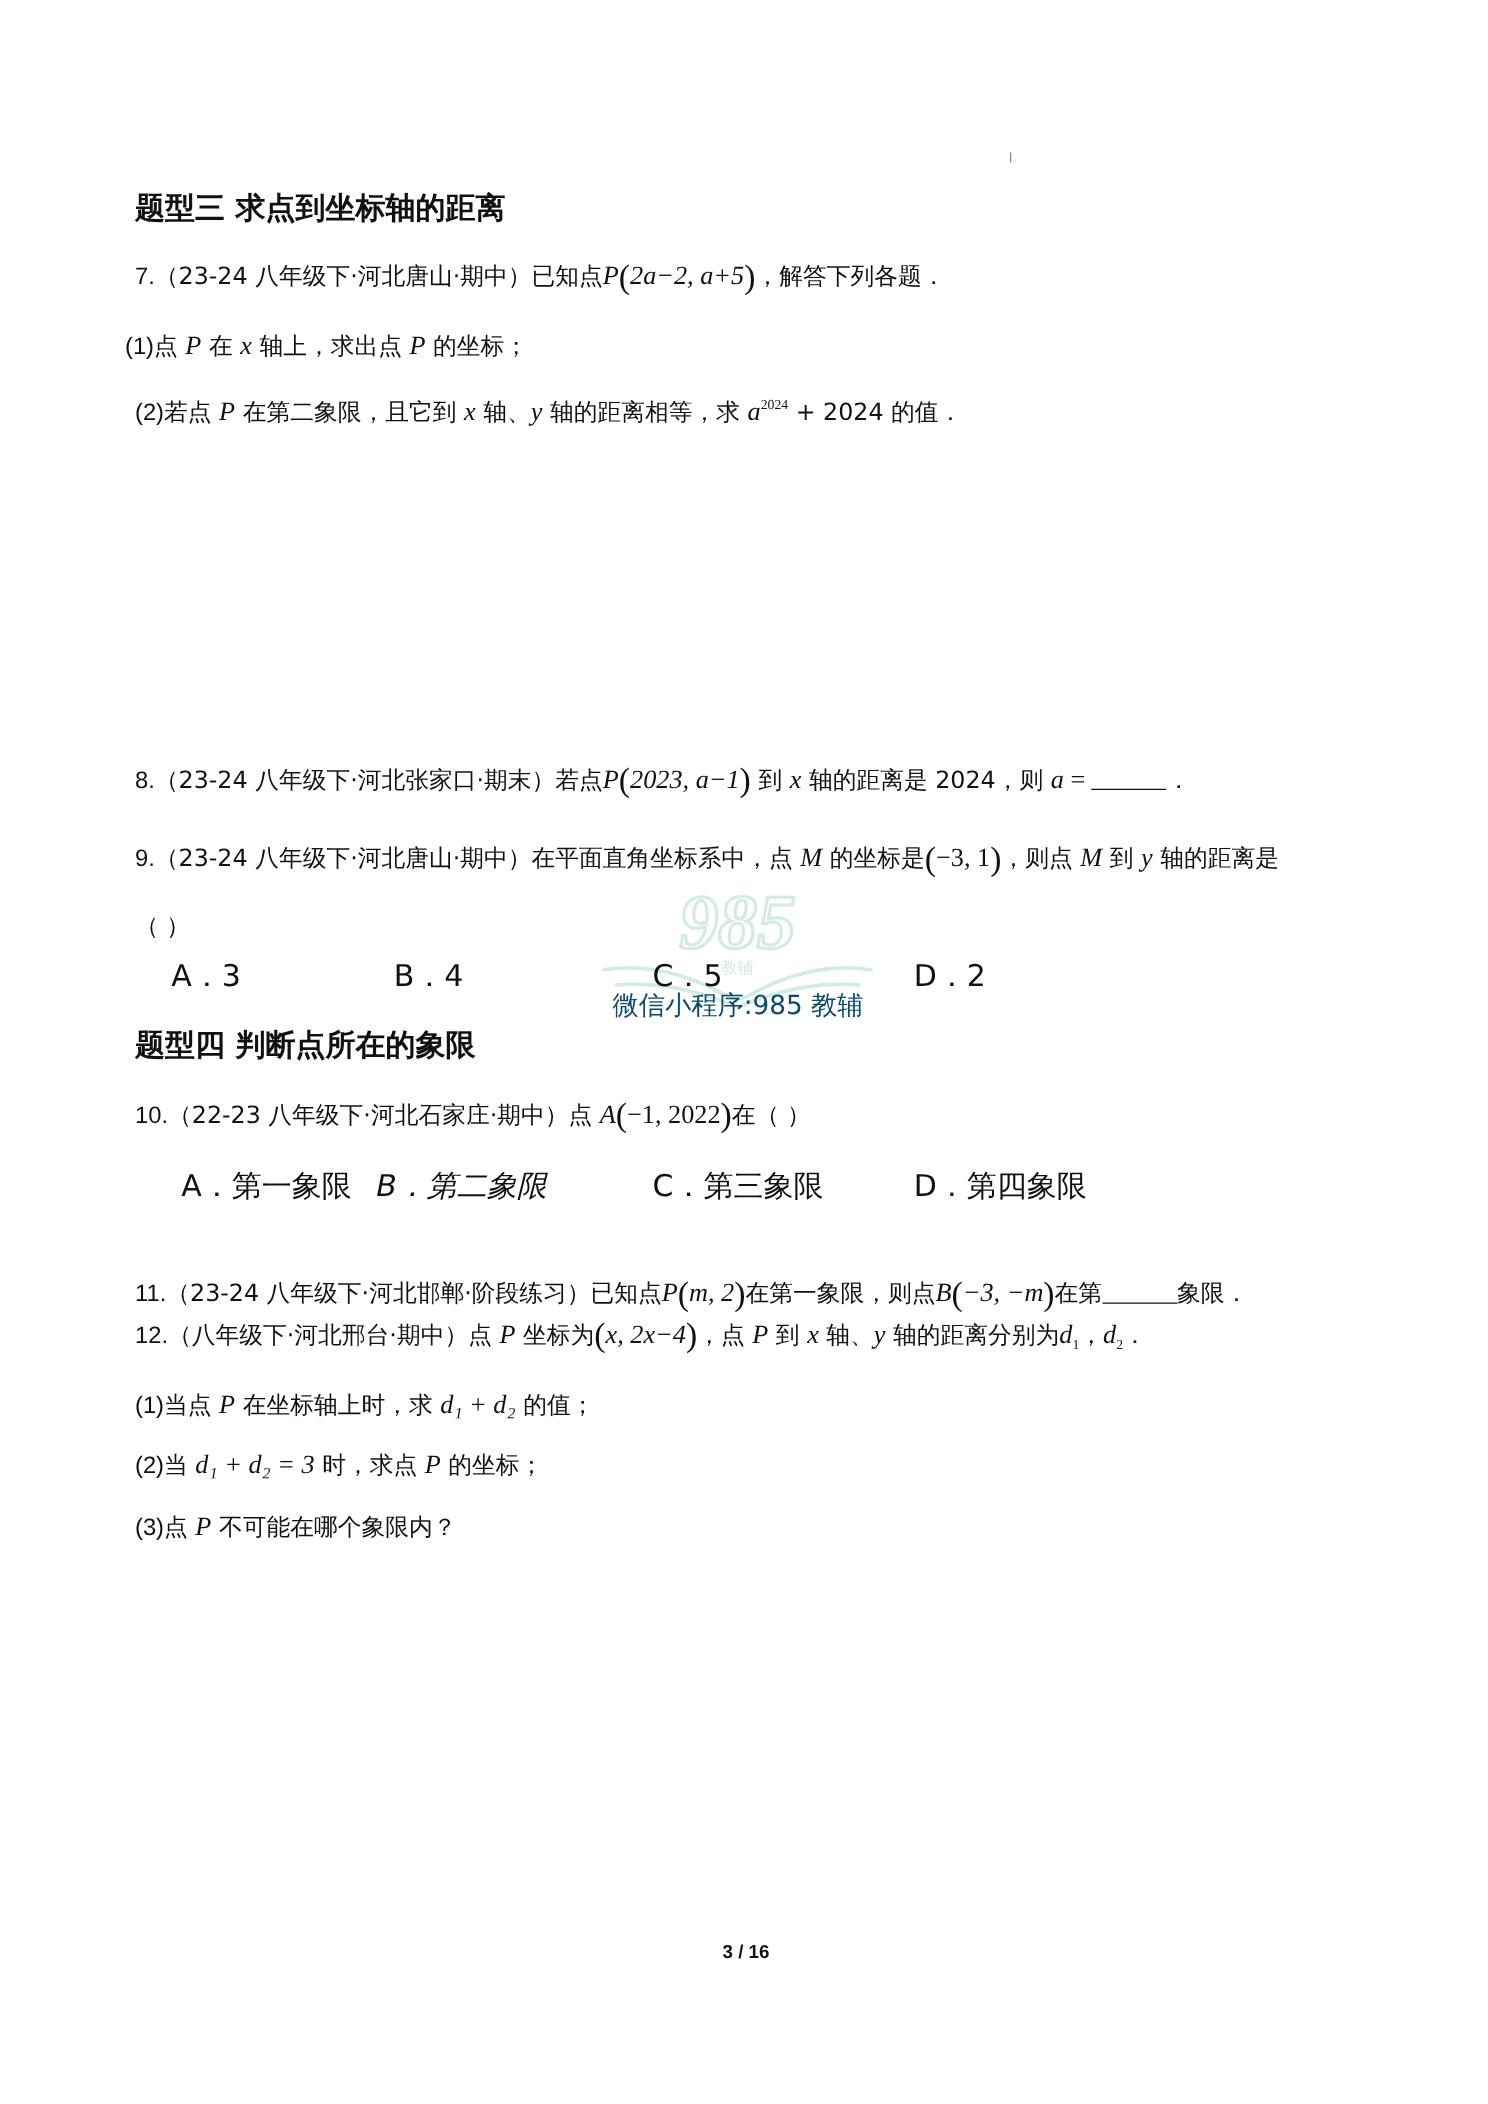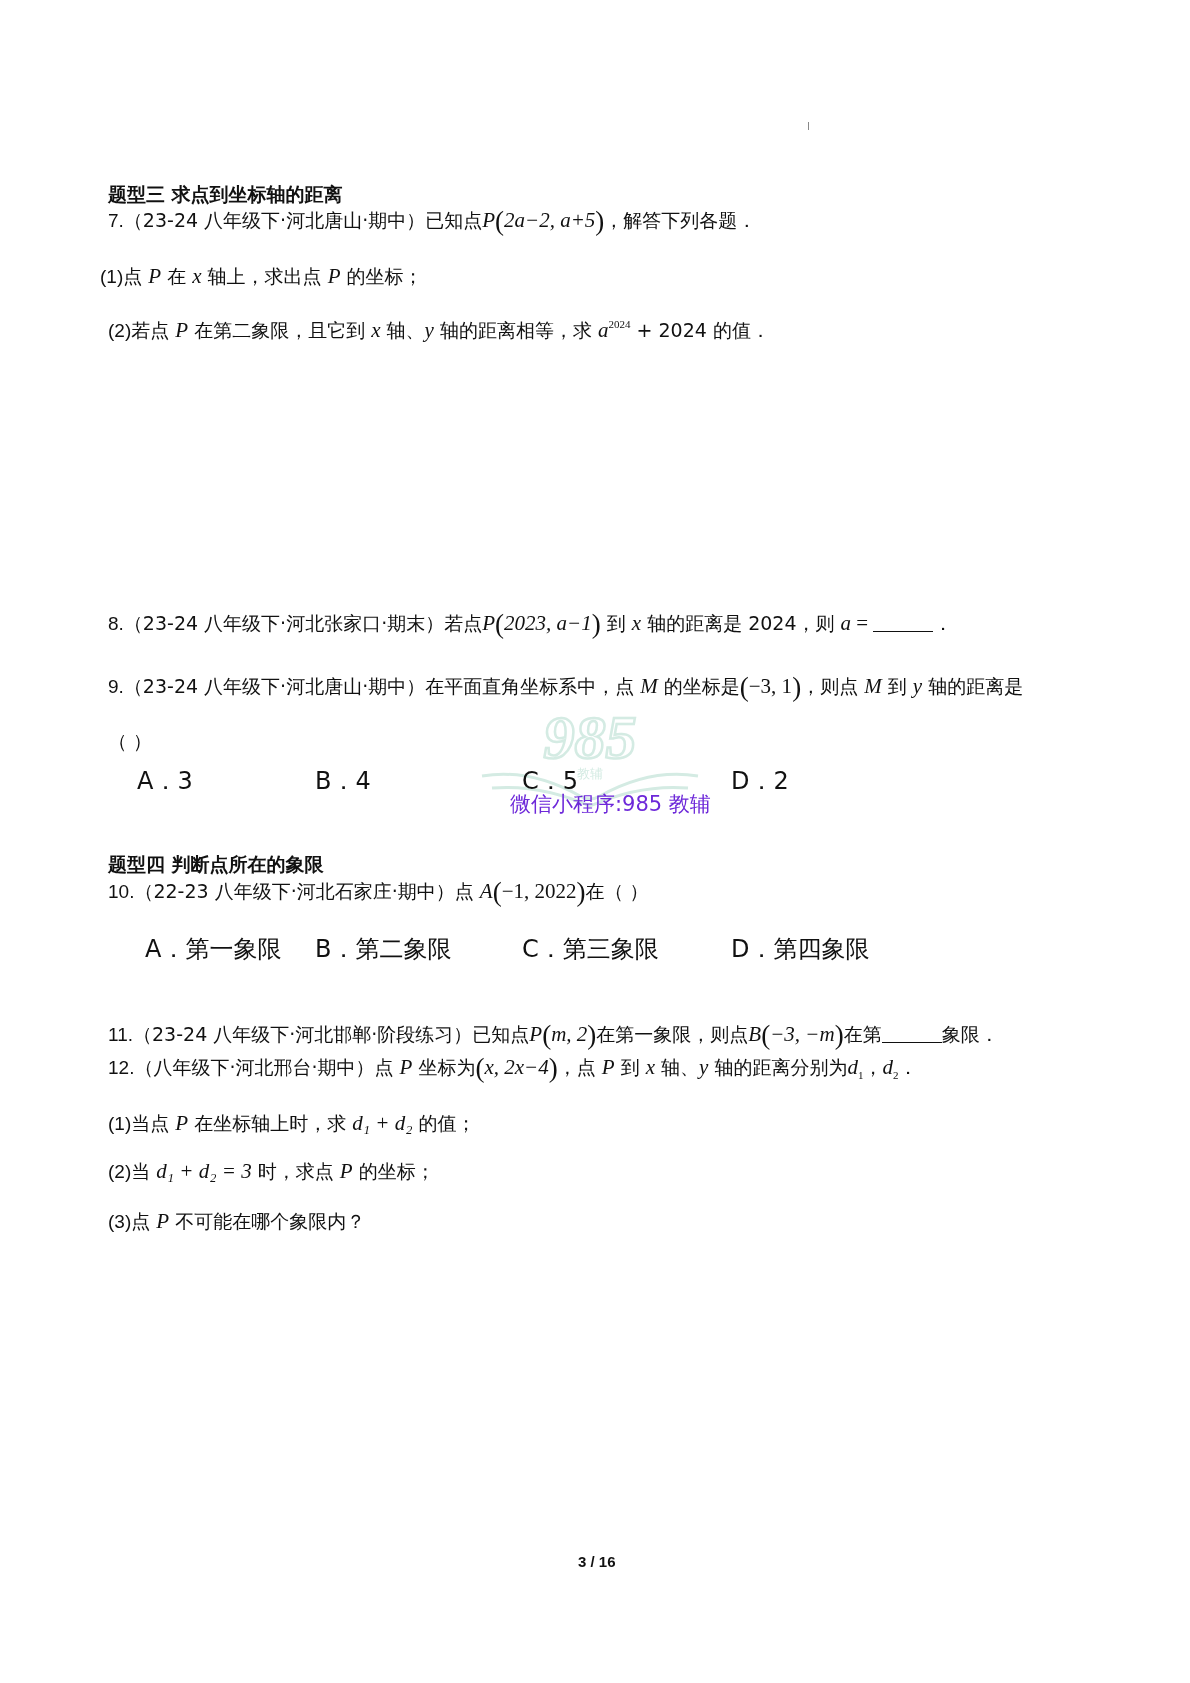--- a/index.html
+++ b/index.html
@@ -7,7 +7,7 @@
          font-family: "DejaVu Sans", "Liberation Sans", sans-serif; color: #111; }
   .abs { position: absolute; white-space: nowrap; }
   .line { font-size: 19px; line-height: 28px; }
-  .heading { font-size: 19px; font-weight: bold; line-height: 28px; margin-top: 28px; }
+  .heading { font-size: 24px; font-weight: bold; line-height: 28px; }
   .num { font-family: "Liberation Sans", sans-serif; }
   .m { font-family: "Liberation Serif", "DejaVu Serif", serif; font-style: italic; font-size: 21px; }
   .mr { font-family: "Liberation Serif", "DejaVu Serif", serif; font-size: 21px; }

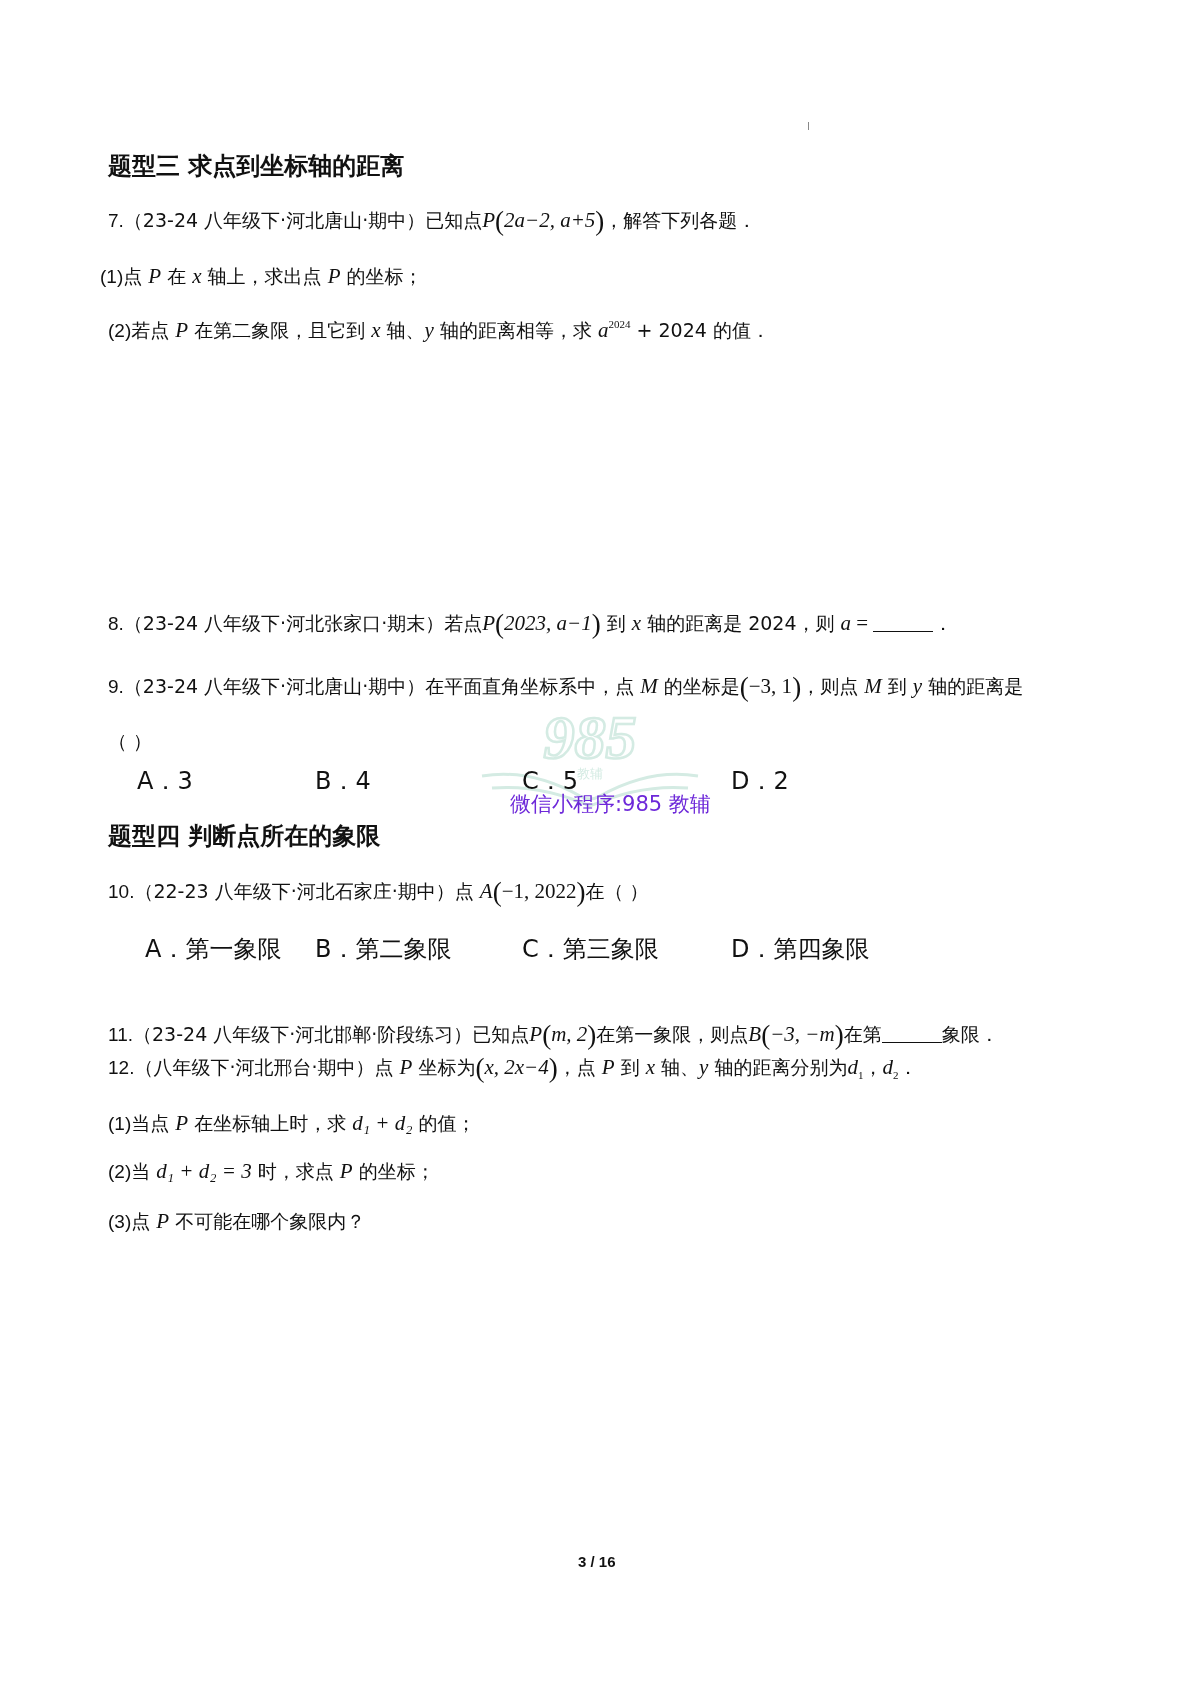--- a/index.html
+++ b/index.html
@@ -19,7 +19,7 @@
   .footer { font-size: 15px; font-weight: bold; font-family: "Liberation Sans", sans-serif; }
   .tick { width: 1px; height: 8px; background: #888; }
   .watermark { position: absolute; left: 470px; top: 698px; width: 240px; height: 120px; }
-  .wm-text { position: absolute; left: 490px; top: 790px; font-size: 21px; color: #6d28d9; white-space: nowrap; margin-left: 20px; }
+  .wm-text { position: absolute; left: 490px; top: 790px; font-size: 21px; color: #0c4a6e; white-space: nowrap; }
 </style>
 </head>
 <body>

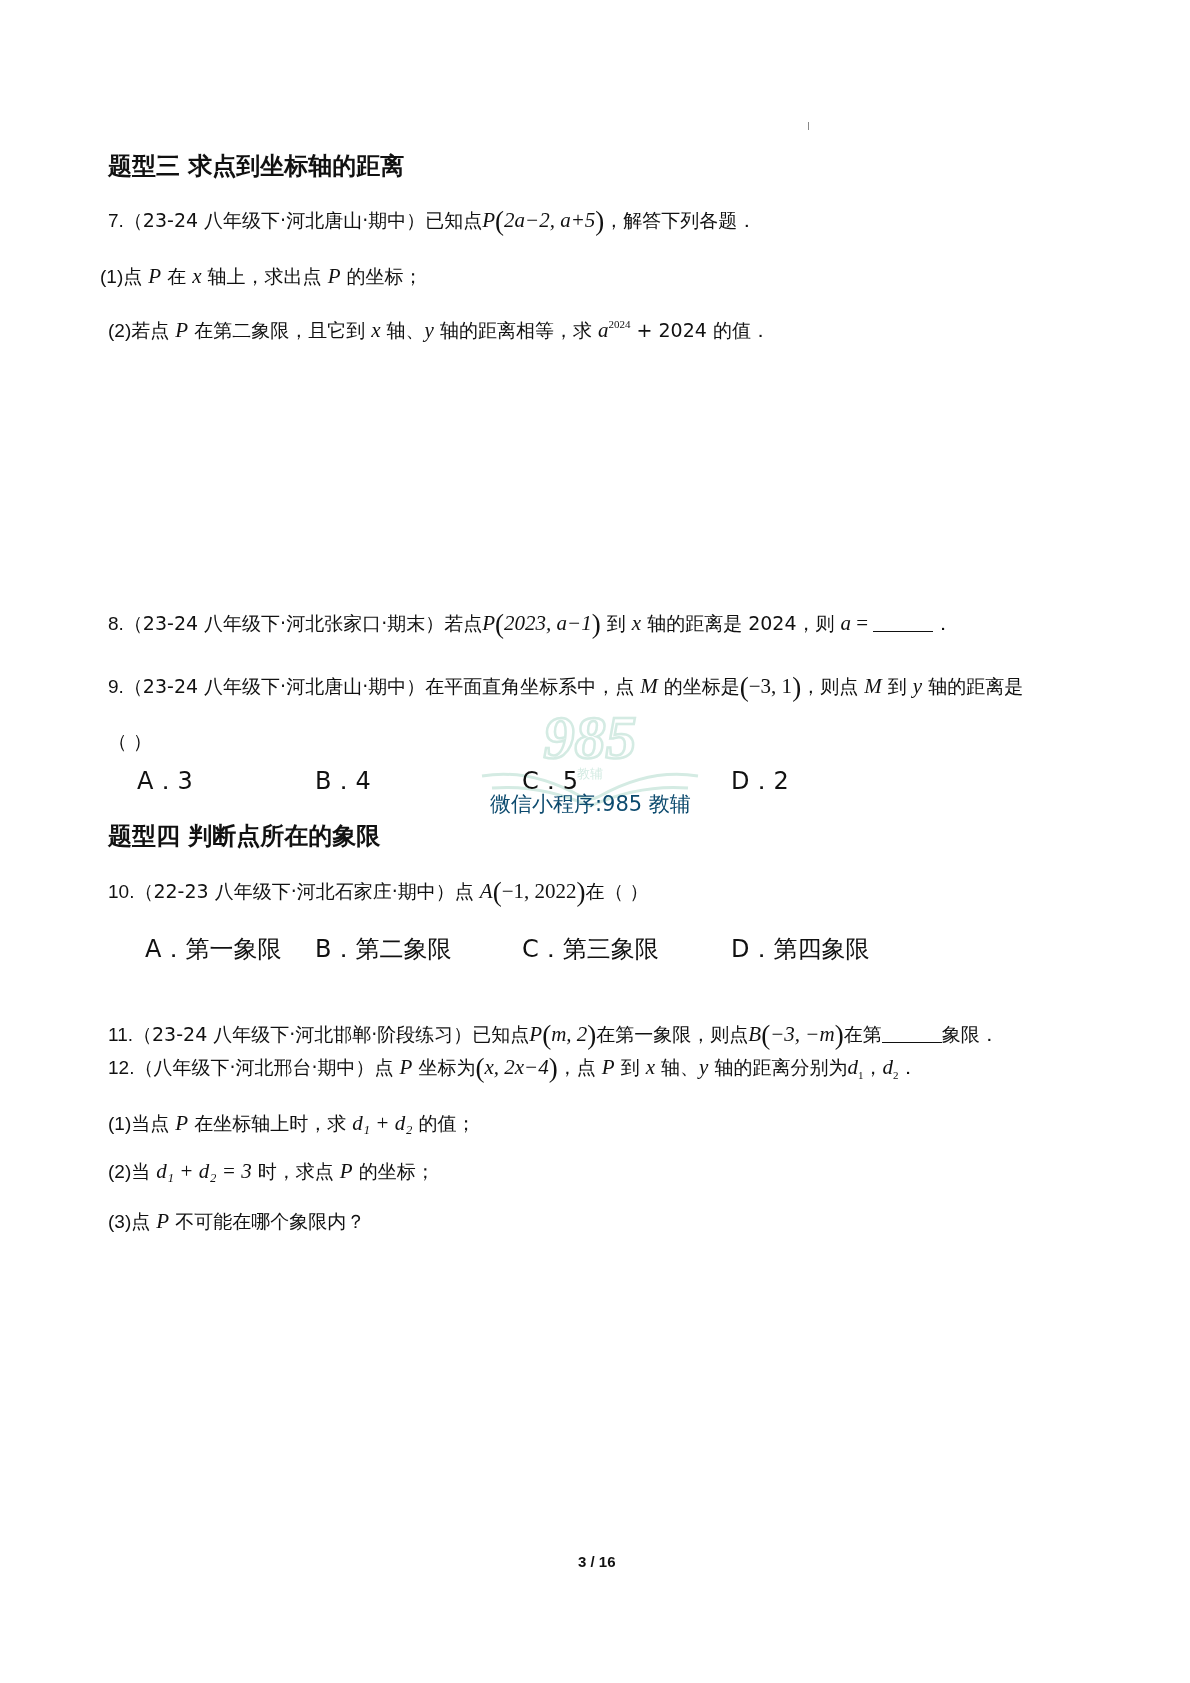--- a/index.html
+++ b/index.html
@@ -66,7 +66,7 @@
   <span class="num">10.</span><span>（22-23 八年级下·河北石家庄·期中）</span><span>点 </span><span class="m">A</span><span class="paren">(</span><span class="mr">−1, 2022</span><span class="paren">)</span><span>在（    ）</span>
 </div>
 <div class="abs choice" style="left:145px; top:936px;"><span>A．</span><span>第一象限</span></div>
-<div class="abs choice" style="left:315px; top:936px;"><span>B．</span><span>第二象限</span></div>
+<div class="abs choice" style="left:301px; top:936px;font-style:italic;"><span>B．</span><span>第二象限</span></div>
 <div class="abs choice" style="left:522px; top:936px;"><span>C．</span><span>第三象限</span></div>
 <div class="abs choice" style="left:731px; top:936px;"><span>D．</span><span>第四象限</span></div>
 

